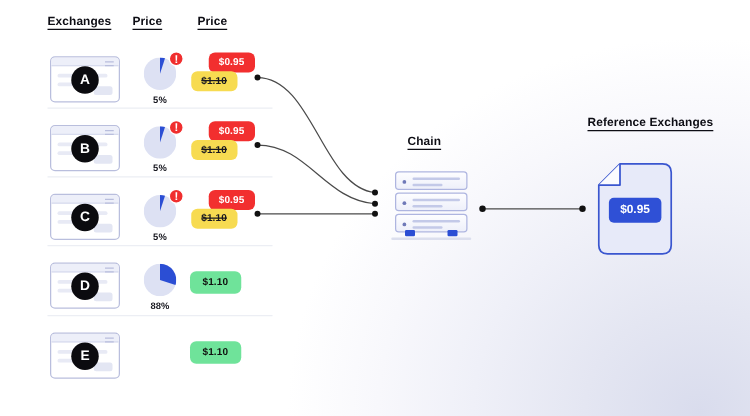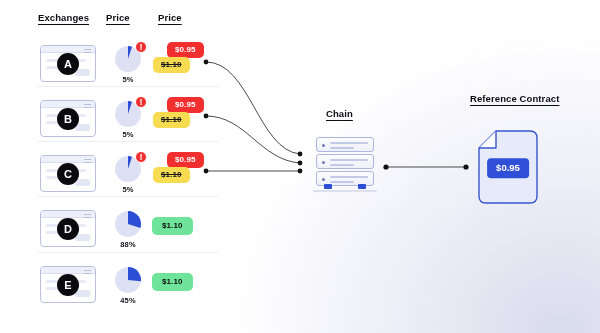--- a/index.html
+++ b/index.html
@@ -444,7 +444,7 @@
     <div class="stack-shadow"></div>
   </div>
 
-  <div class="abs col-head" style="left:470px; top:93px;">Reference Contract</div>
+  <div class="abs col-head" style="left:470px; top:93px;">Reference Exchanges</div>
   <div class="doc" style="left:478px; top:130px;">
     <svg width="60" height="74" viewBox="0 0 60 74">
       <path d="M18 1 L52 1 Q59 1 59 8 L59 66 Q59 73 52 73 L8 73 Q1 73 1 66 L1 18 Z" fill="#e7eaf9" stroke="#3a56cf" stroke-width="1.4" stroke-linejoin="round"></path>

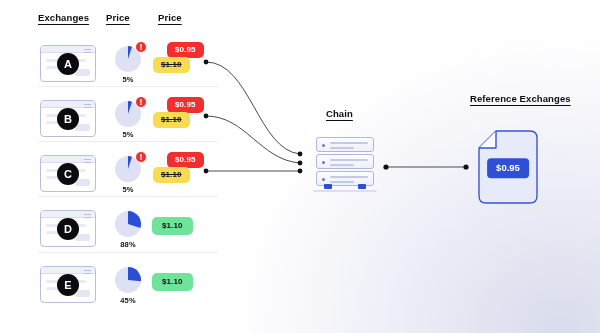--- a/index.html
+++ b/index.html
@@ -390,15 +390,6 @@
     <div class="chip"></div>
     <div class="letter-badge">E</div>
   </div>
-  <div class="pie-wrap" style="left:106px; top:267px;">
-    <div class="pie">
-      <svg width="26" height="26" viewBox="0 0 26 26">
-        <circle cx="13" cy="13" r="13" fill="#dde1f3"></circle>
-        <path d="M13 13 L13 0 A13 13 0 0 1 25.95 14.36 Z" fill="#2b4ed4"></path>
-      </svg>
-    </div>
-    <div class="pie-label">45%</div>
-  </div>
   <div class="price-badge price-green" style="left:152px; top:273px;">$1.10</div>
 
   <svg class="abs" style="left:0; top:0;" width="600" height="333">

